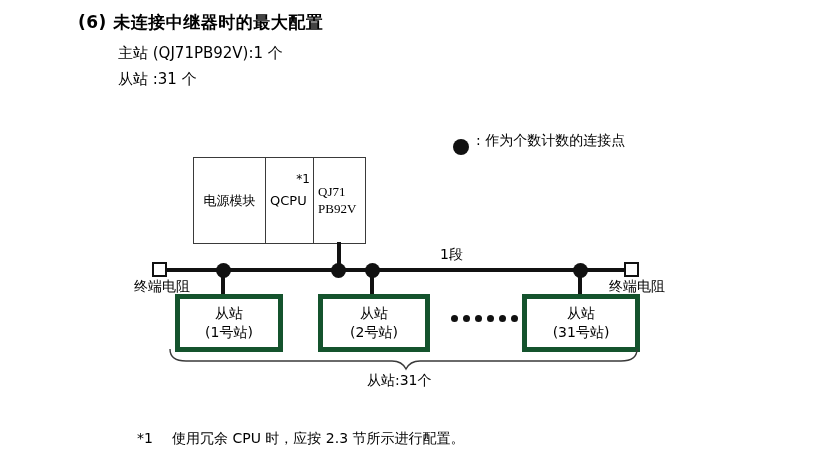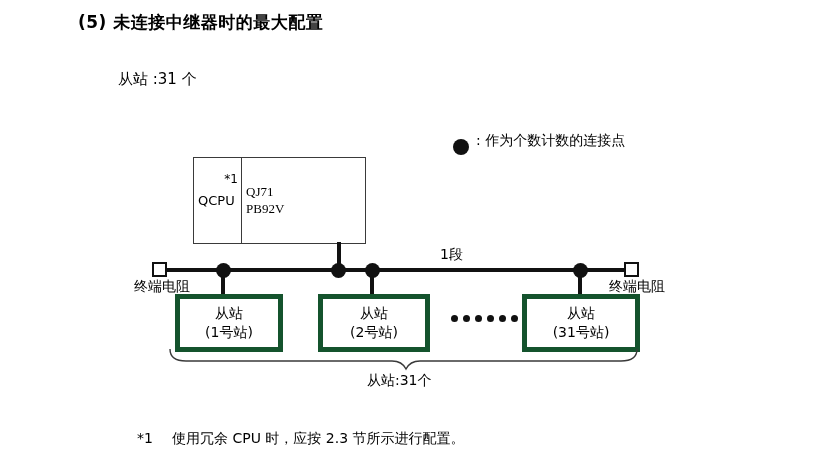--- a/index.html
+++ b/index.html
@@ -73,7 +73,7 @@
 
 <div id="page">
 
-  <div class="abs title">(5) 未连接中继器时的最大配置</div>
+  <div class="abs title">(6) 未连接中继器时的最大配置</div>
   <div class="abs sub2">从站 :31 个</div>
 
   <div class="abs master-box">

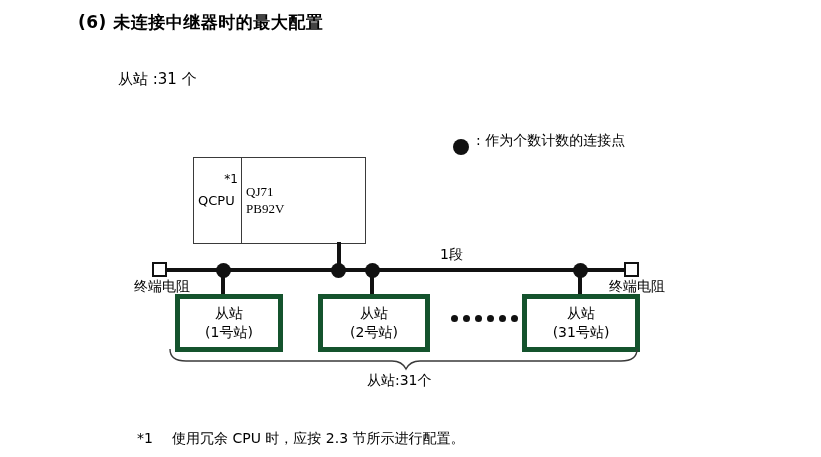--- a/index.html
+++ b/index.html
@@ -74,6 +74,7 @@
 <div id="page">
 
   <div class="abs title">(6) 未连接中继器时的最大配置</div>
+  <div class="abs sub1">主站 (QJ71PB92V):1 个</div>
   <div class="abs sub2">从站 :31 个</div>
 
   <div class="abs master-box">

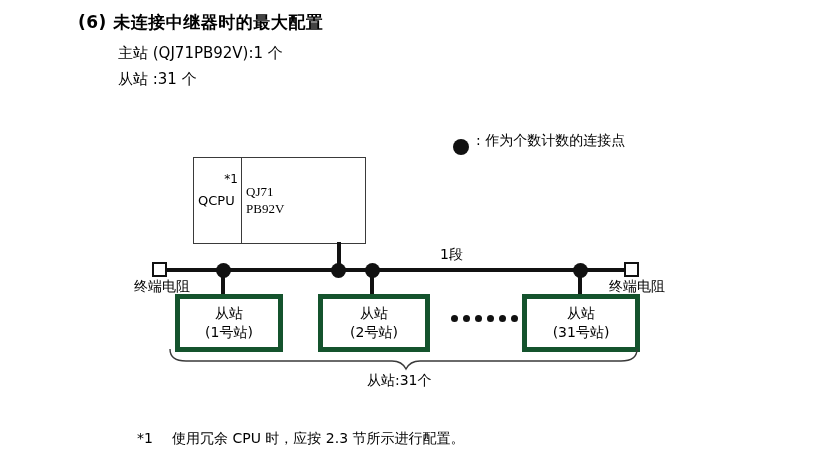--- a/index.html
+++ b/index.html
@@ -78,6 +78,7 @@
   <div class="abs sub2">从站 :31 个</div>
 
   <div class="abs master-box">
+    <div class="cell cell-power">电源模块</div>
     <div class="cell cell-cpu">
       <span>QCPU</span>
       <span class="cpu-note">*1</span>

